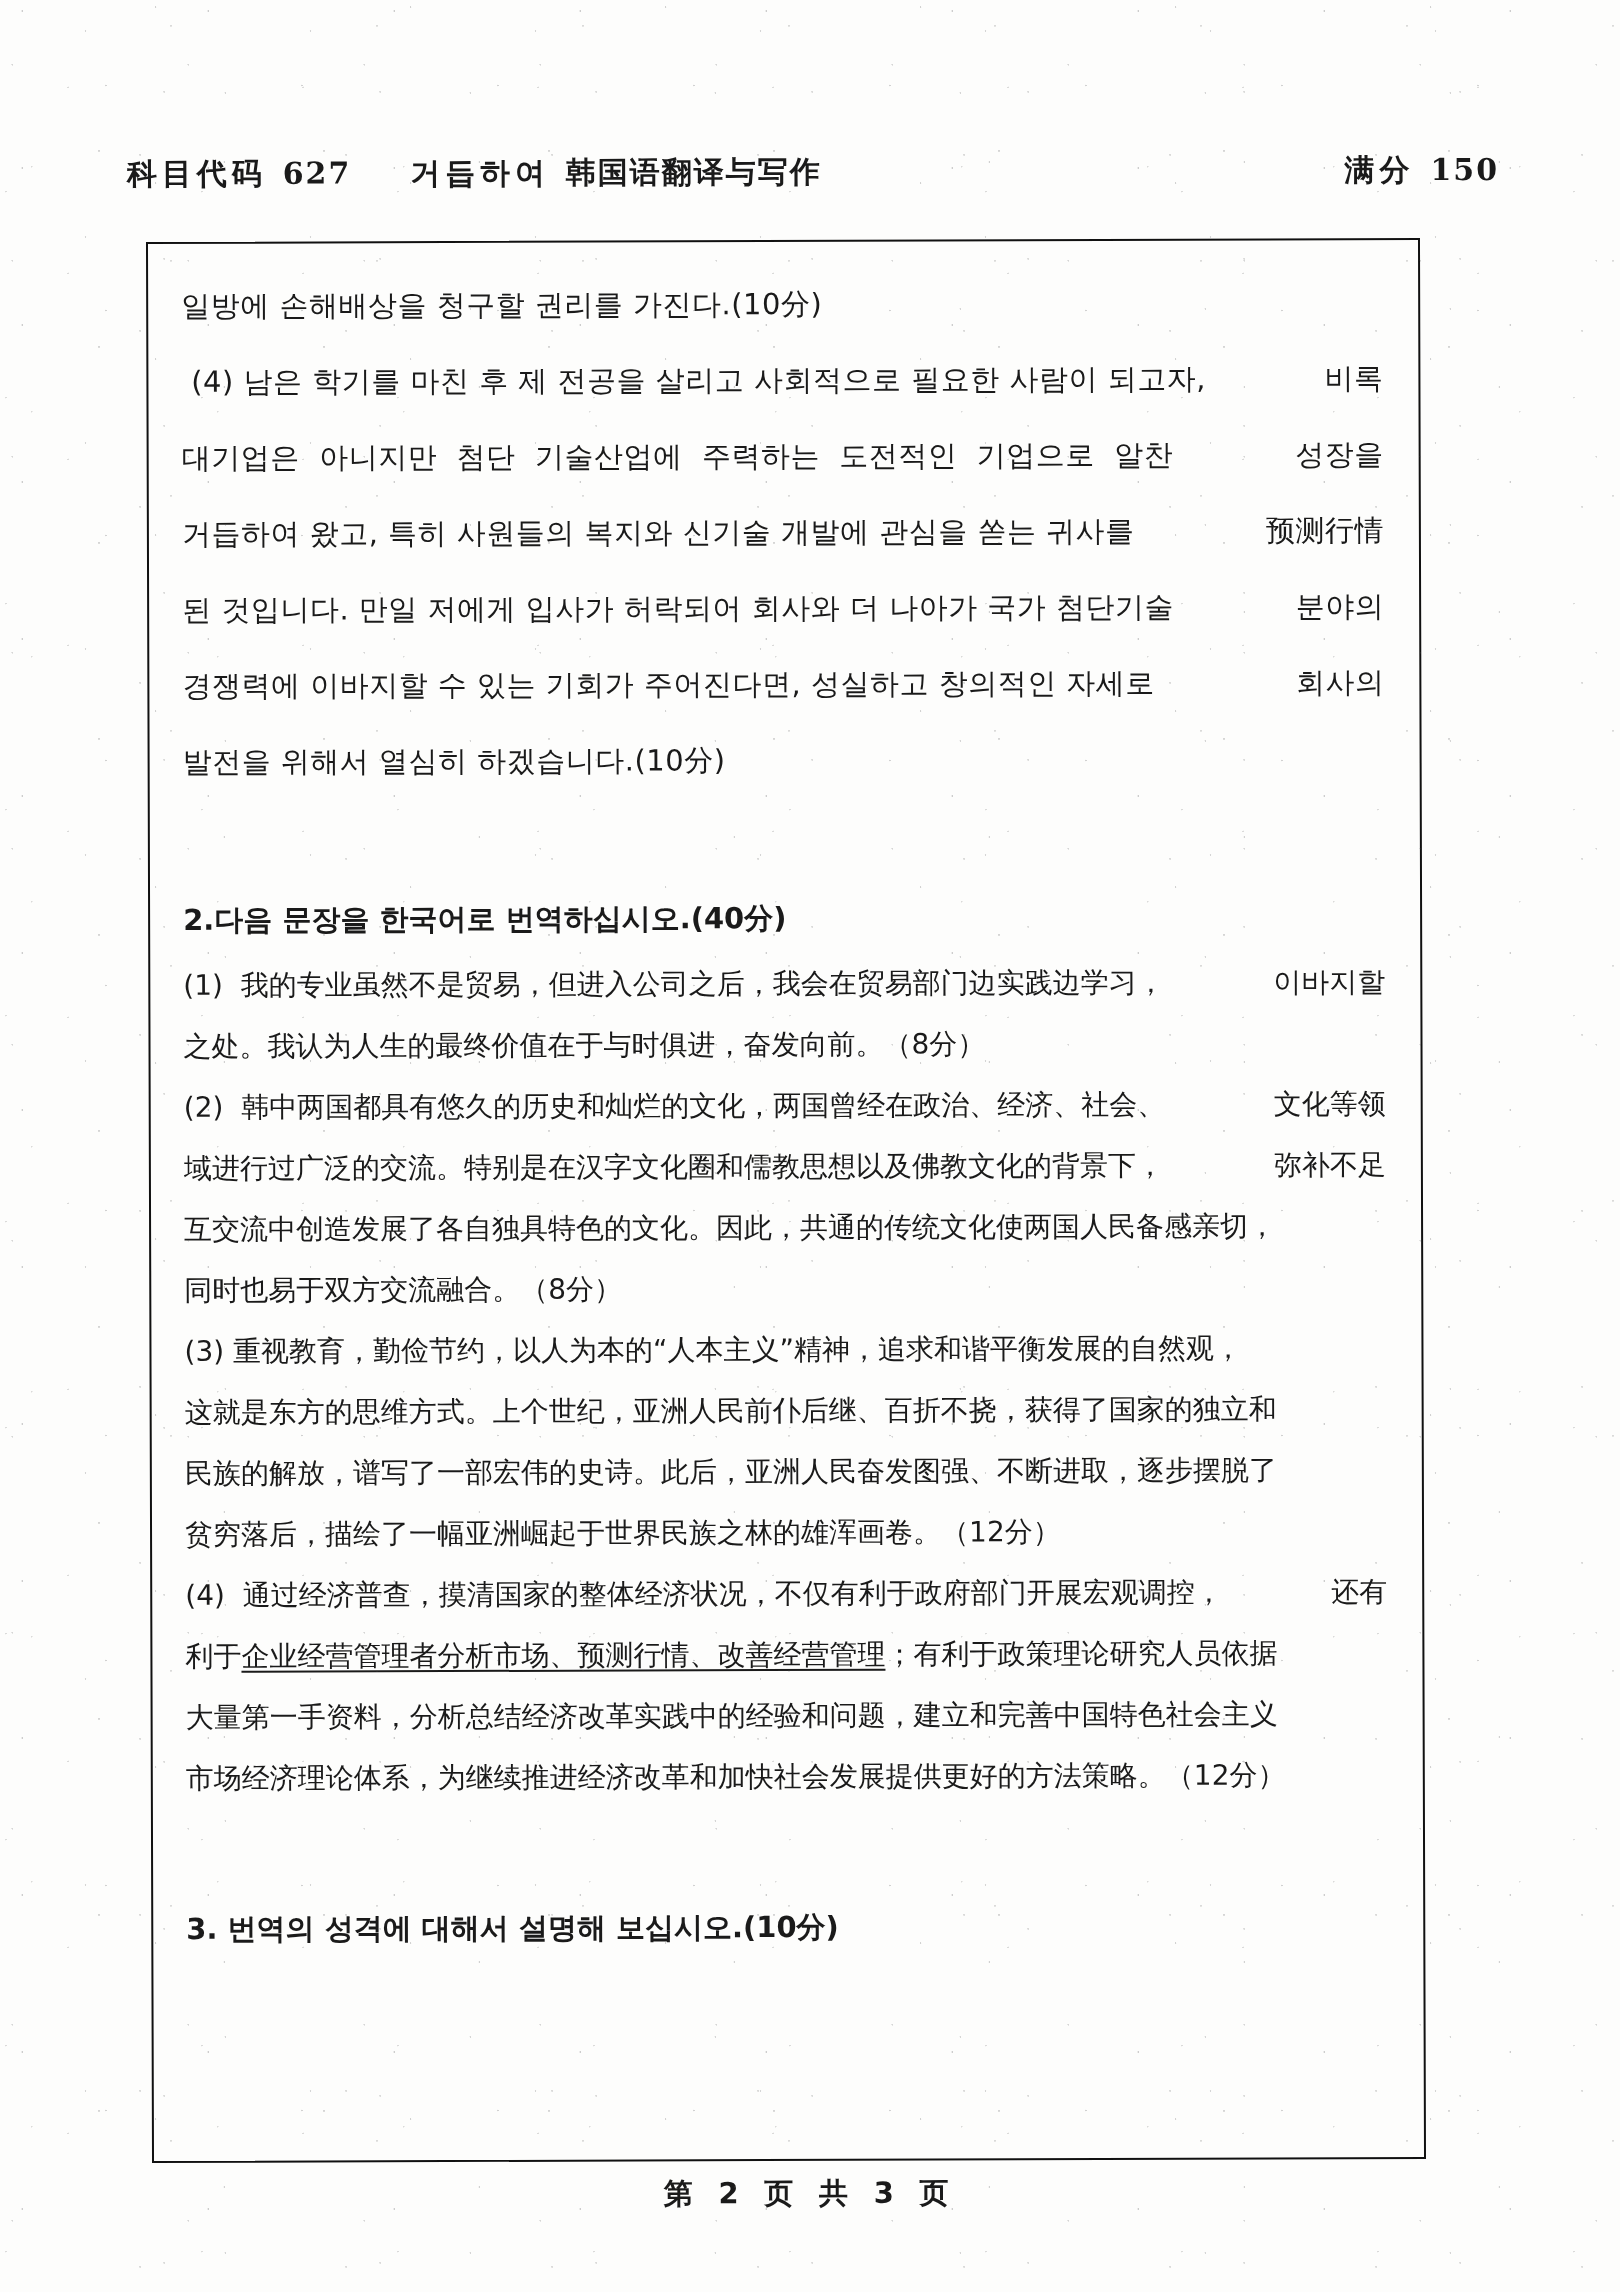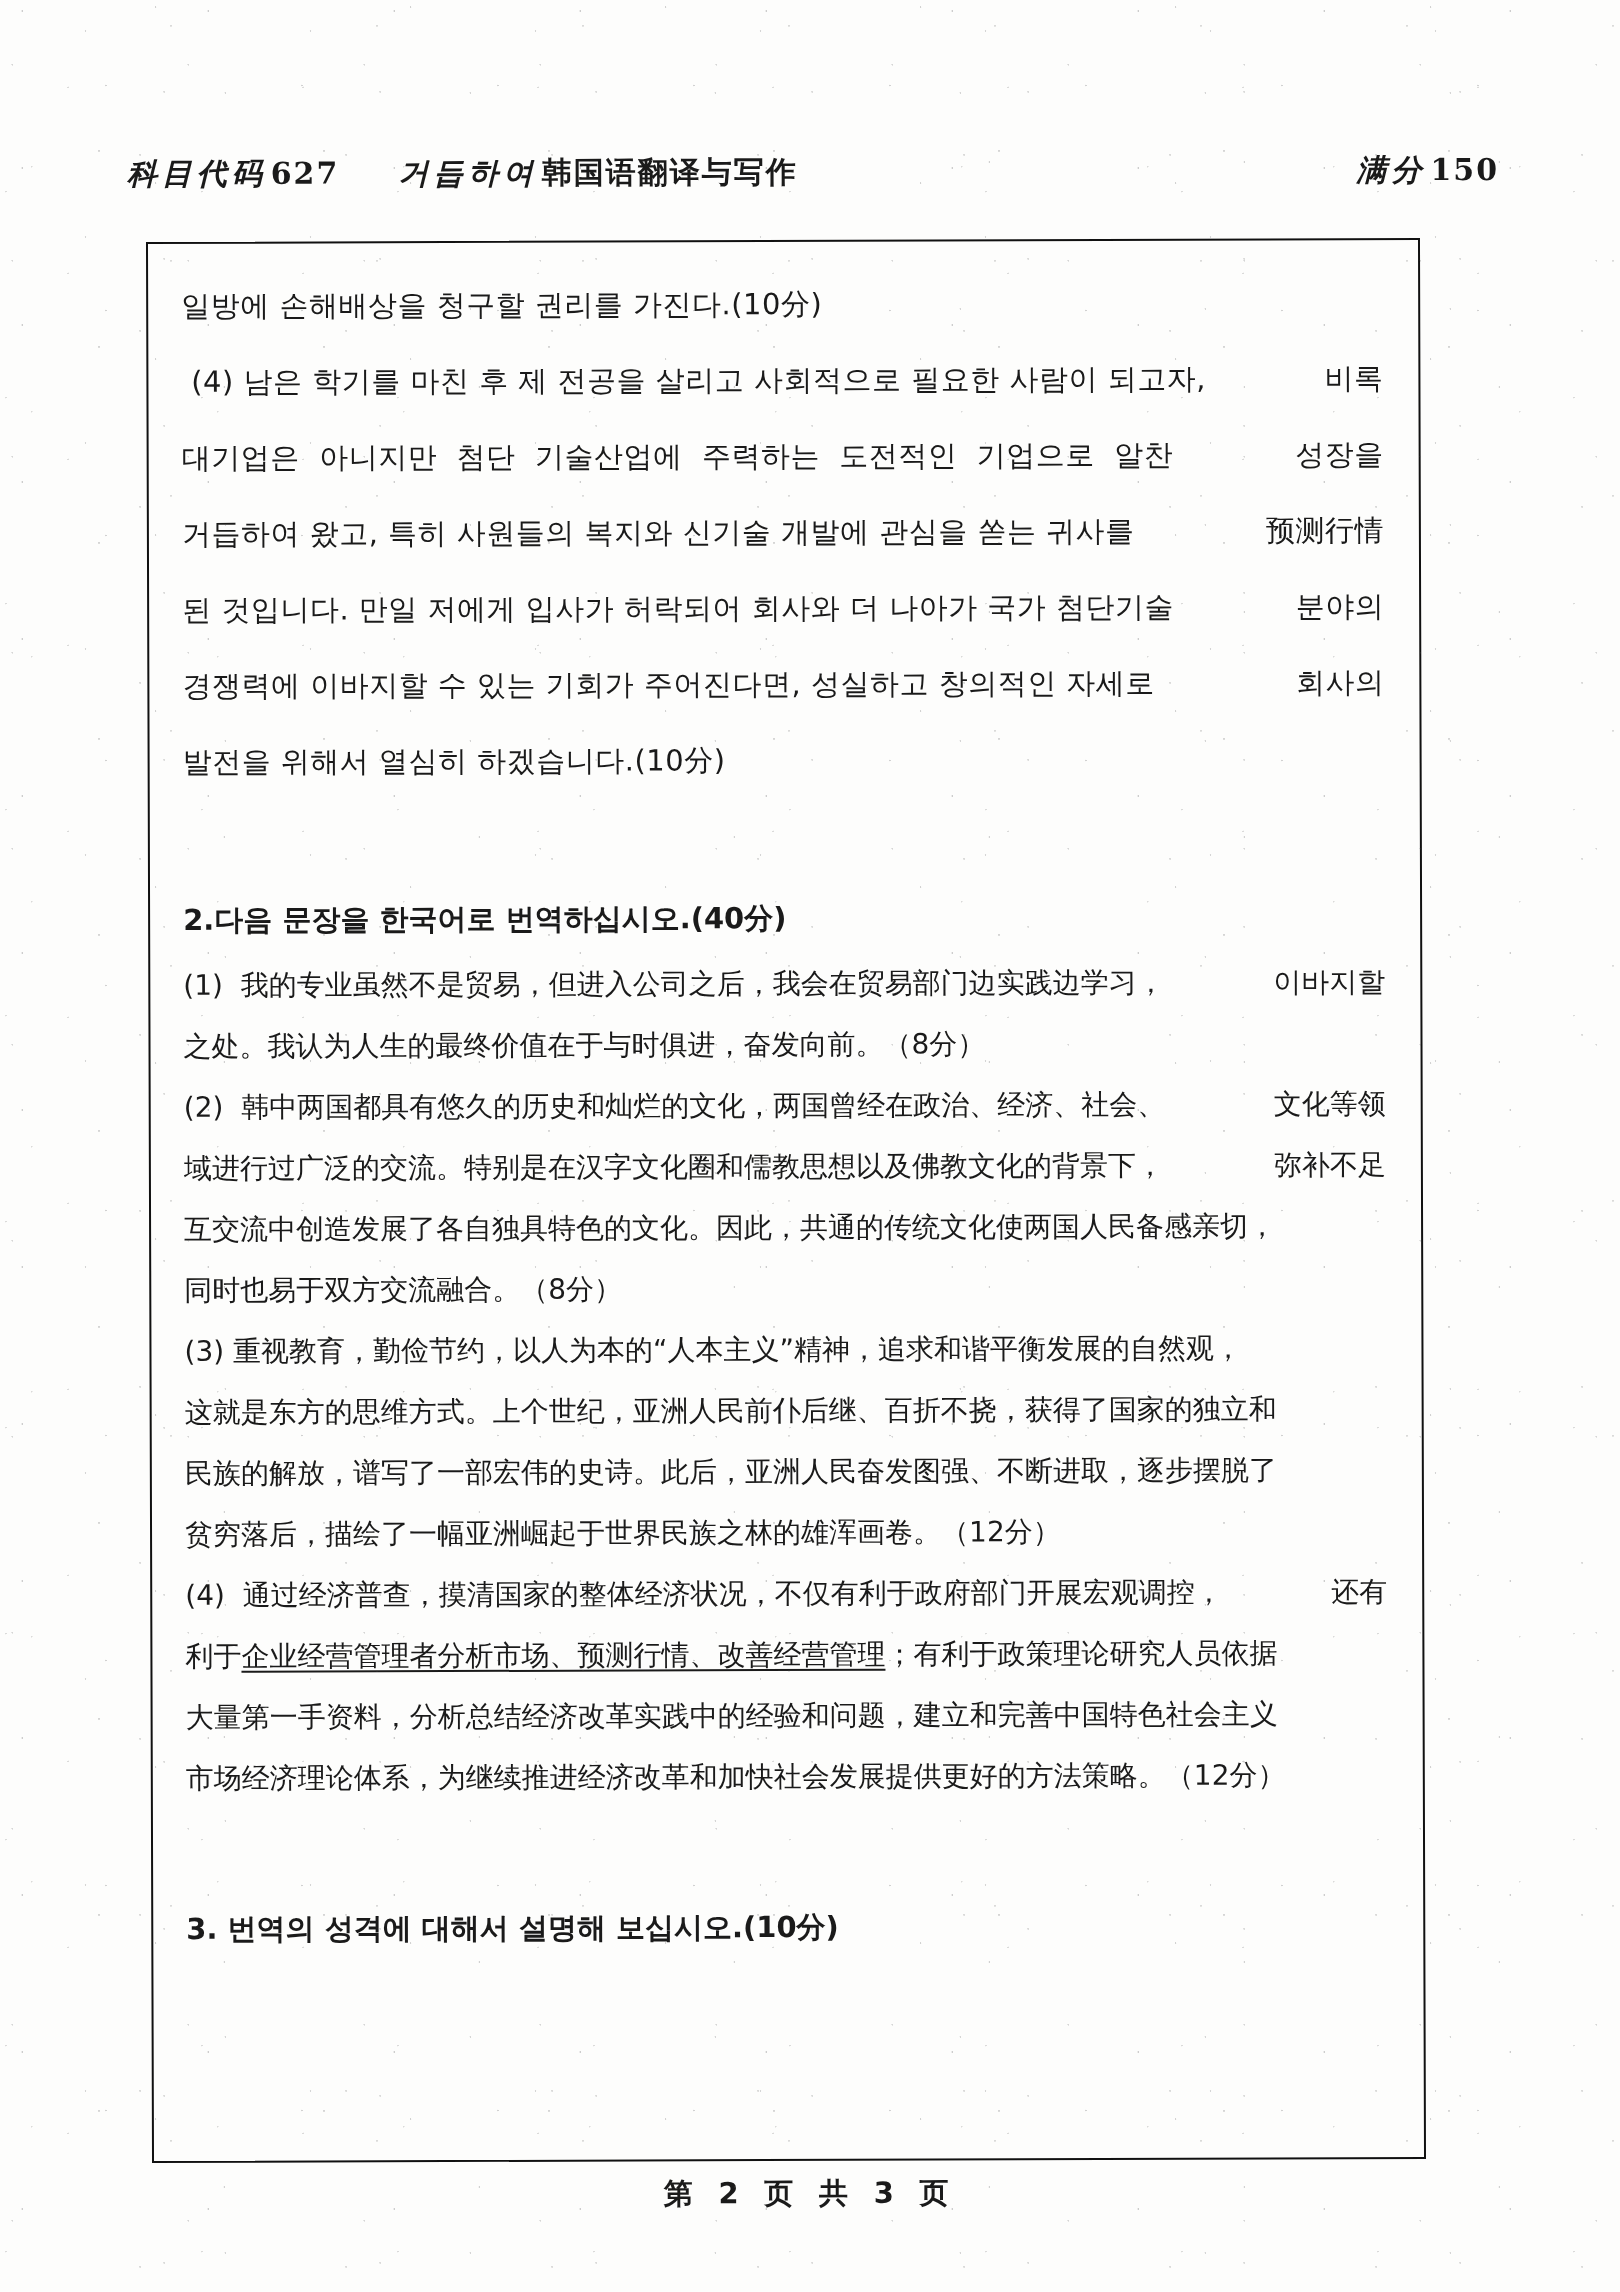--- a/index.html
+++ b/index.html
@@ -55,7 +55,7 @@
     font-size: 30px;
     letter-spacing: 1px;
   }
-  .hdr-label { letter-spacing: 4.9px; font-style: italic; }
+  .hdr-label { letter-spacing: 4.9px; }
   .hdr-value { margin-left: 4px; letter-spacing: 2px; }
   .hdr-group { display: flex; align-items: baseline; }
   .hdr-group + .hdr-group { margin-left: 59px; }

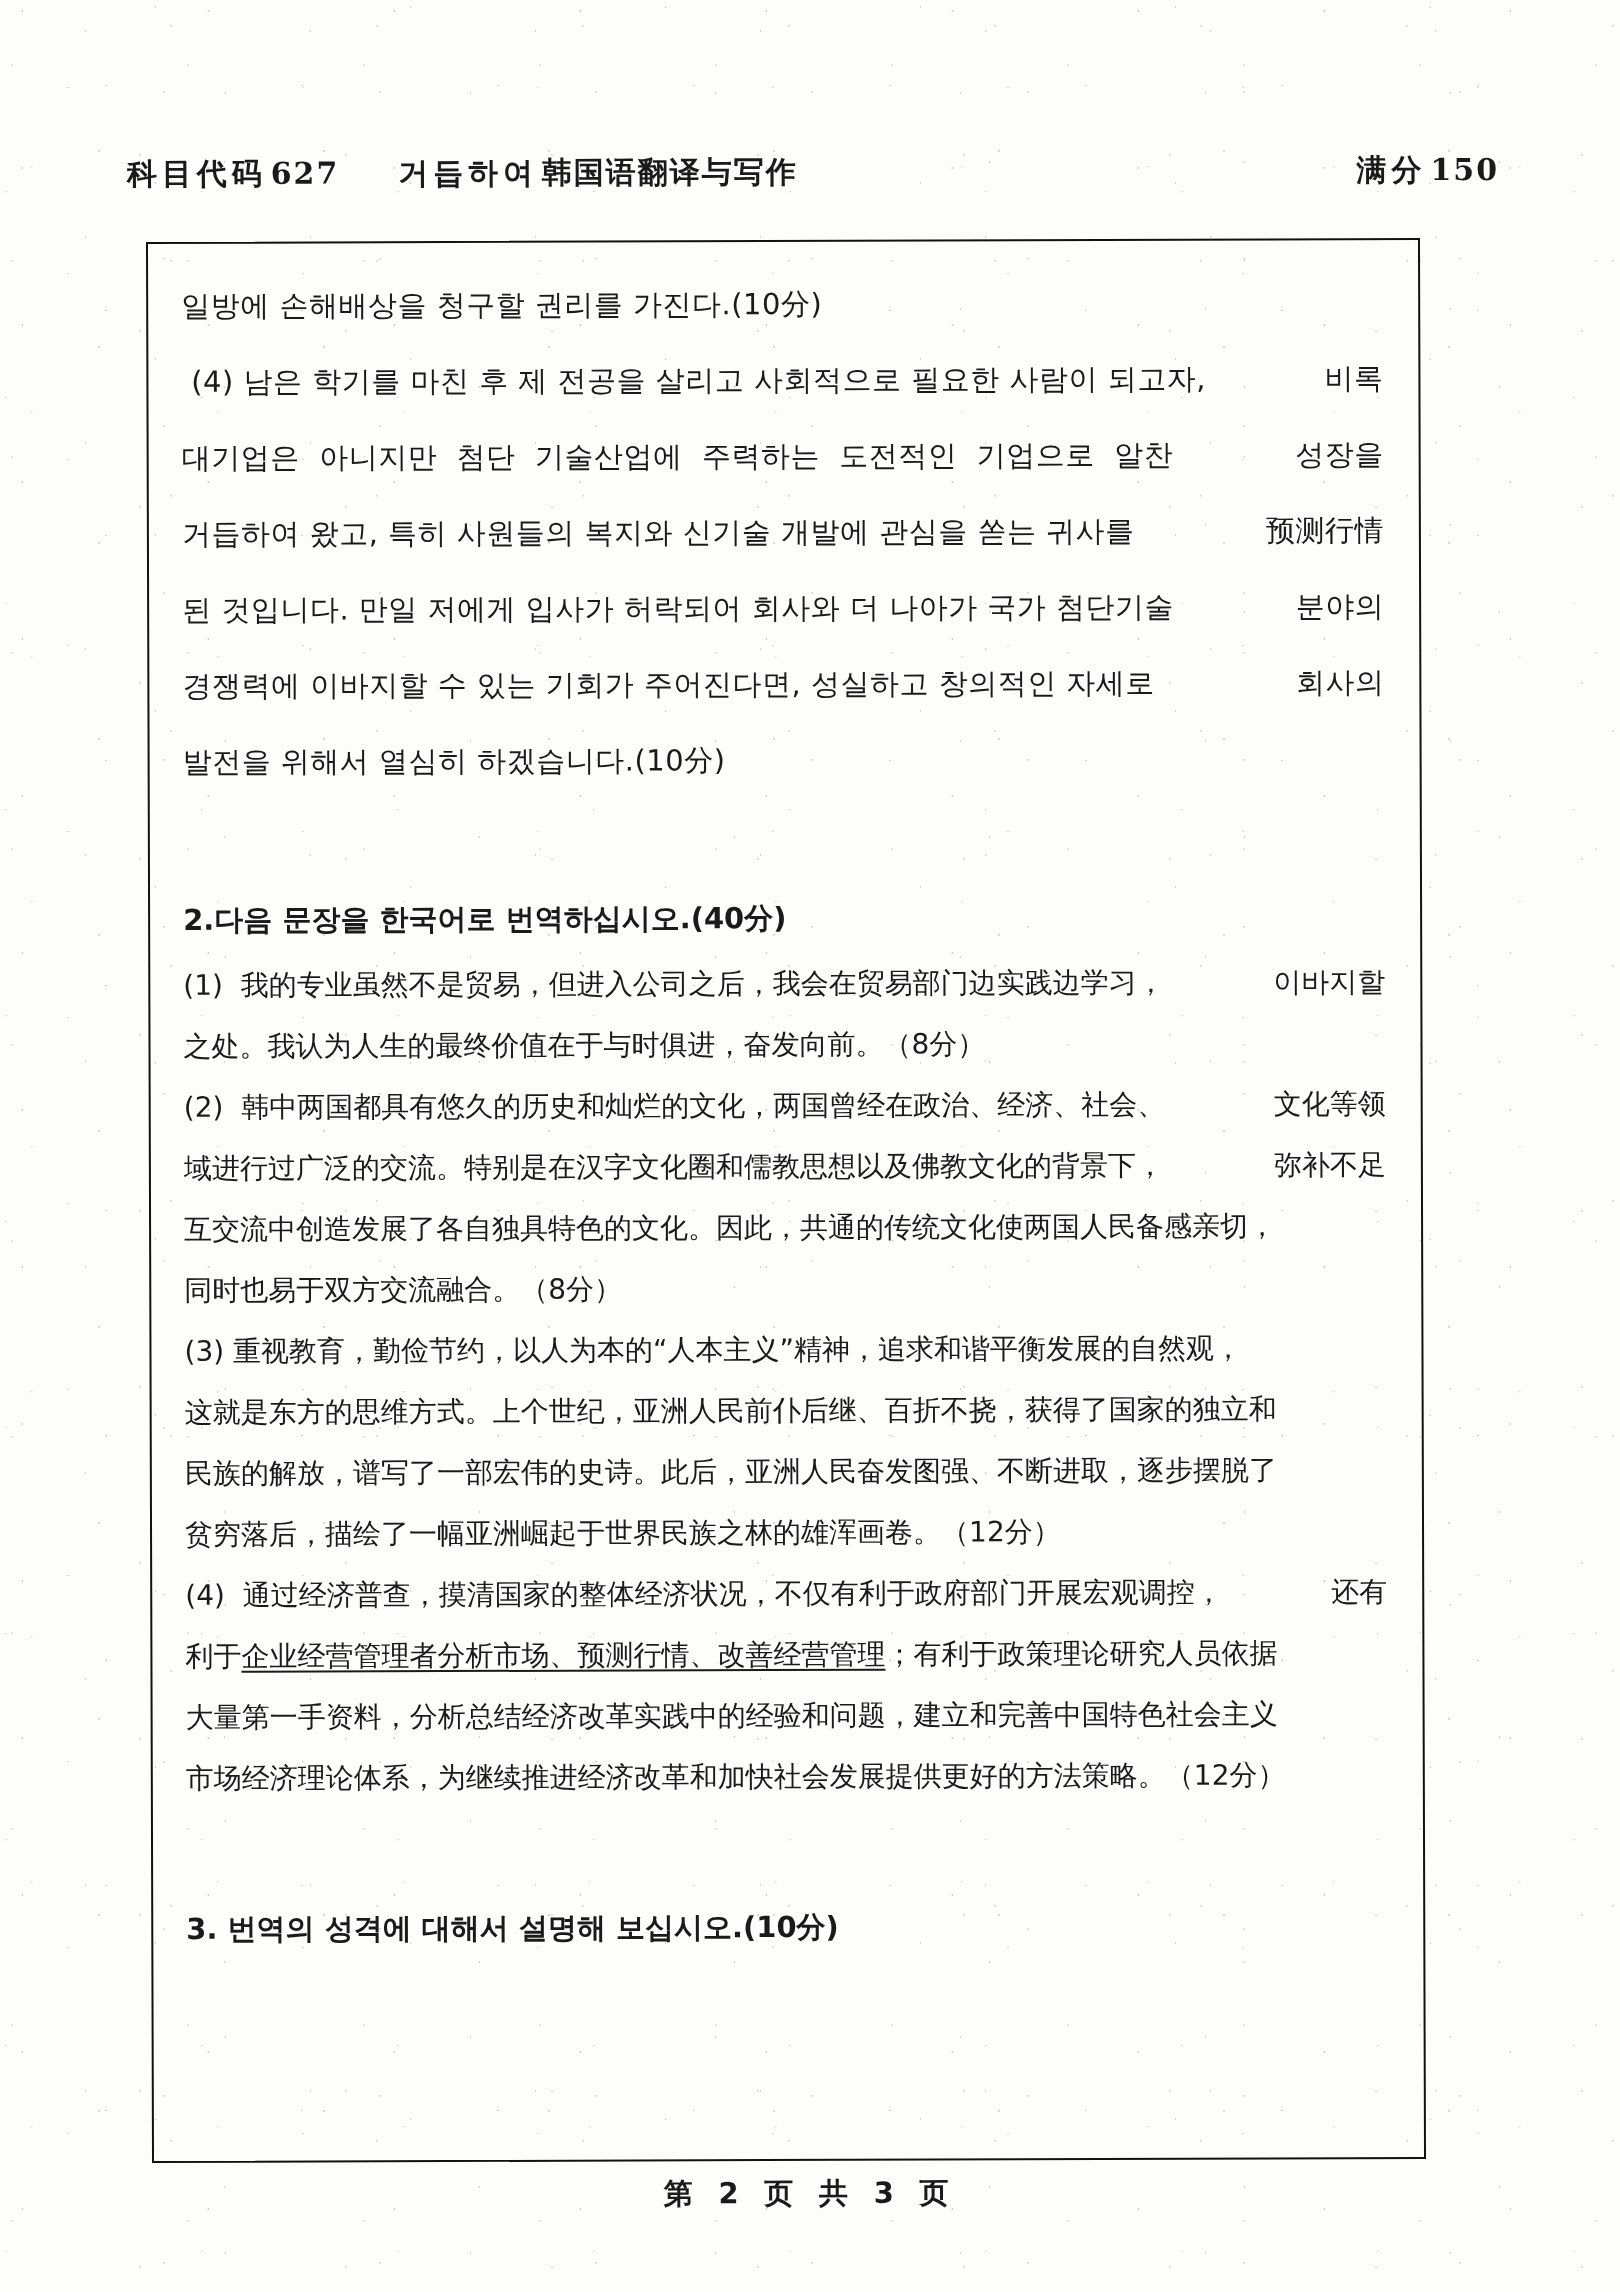--- a/index.html
+++ b/index.html
@@ -56,7 +56,7 @@
     letter-spacing: 1px;
   }
   .hdr-label { letter-spacing: 4.9px; }
-  .hdr-value { margin-left: 4px; letter-spacing: 2px; }
+  .hdr-value { margin-left: 16px; letter-spacing: 2px; }
   .hdr-group { display: flex; align-items: baseline; }
   .hdr-group + .hdr-group { margin-left: 59px; }
   .hdr-spacer { flex: 1; }

